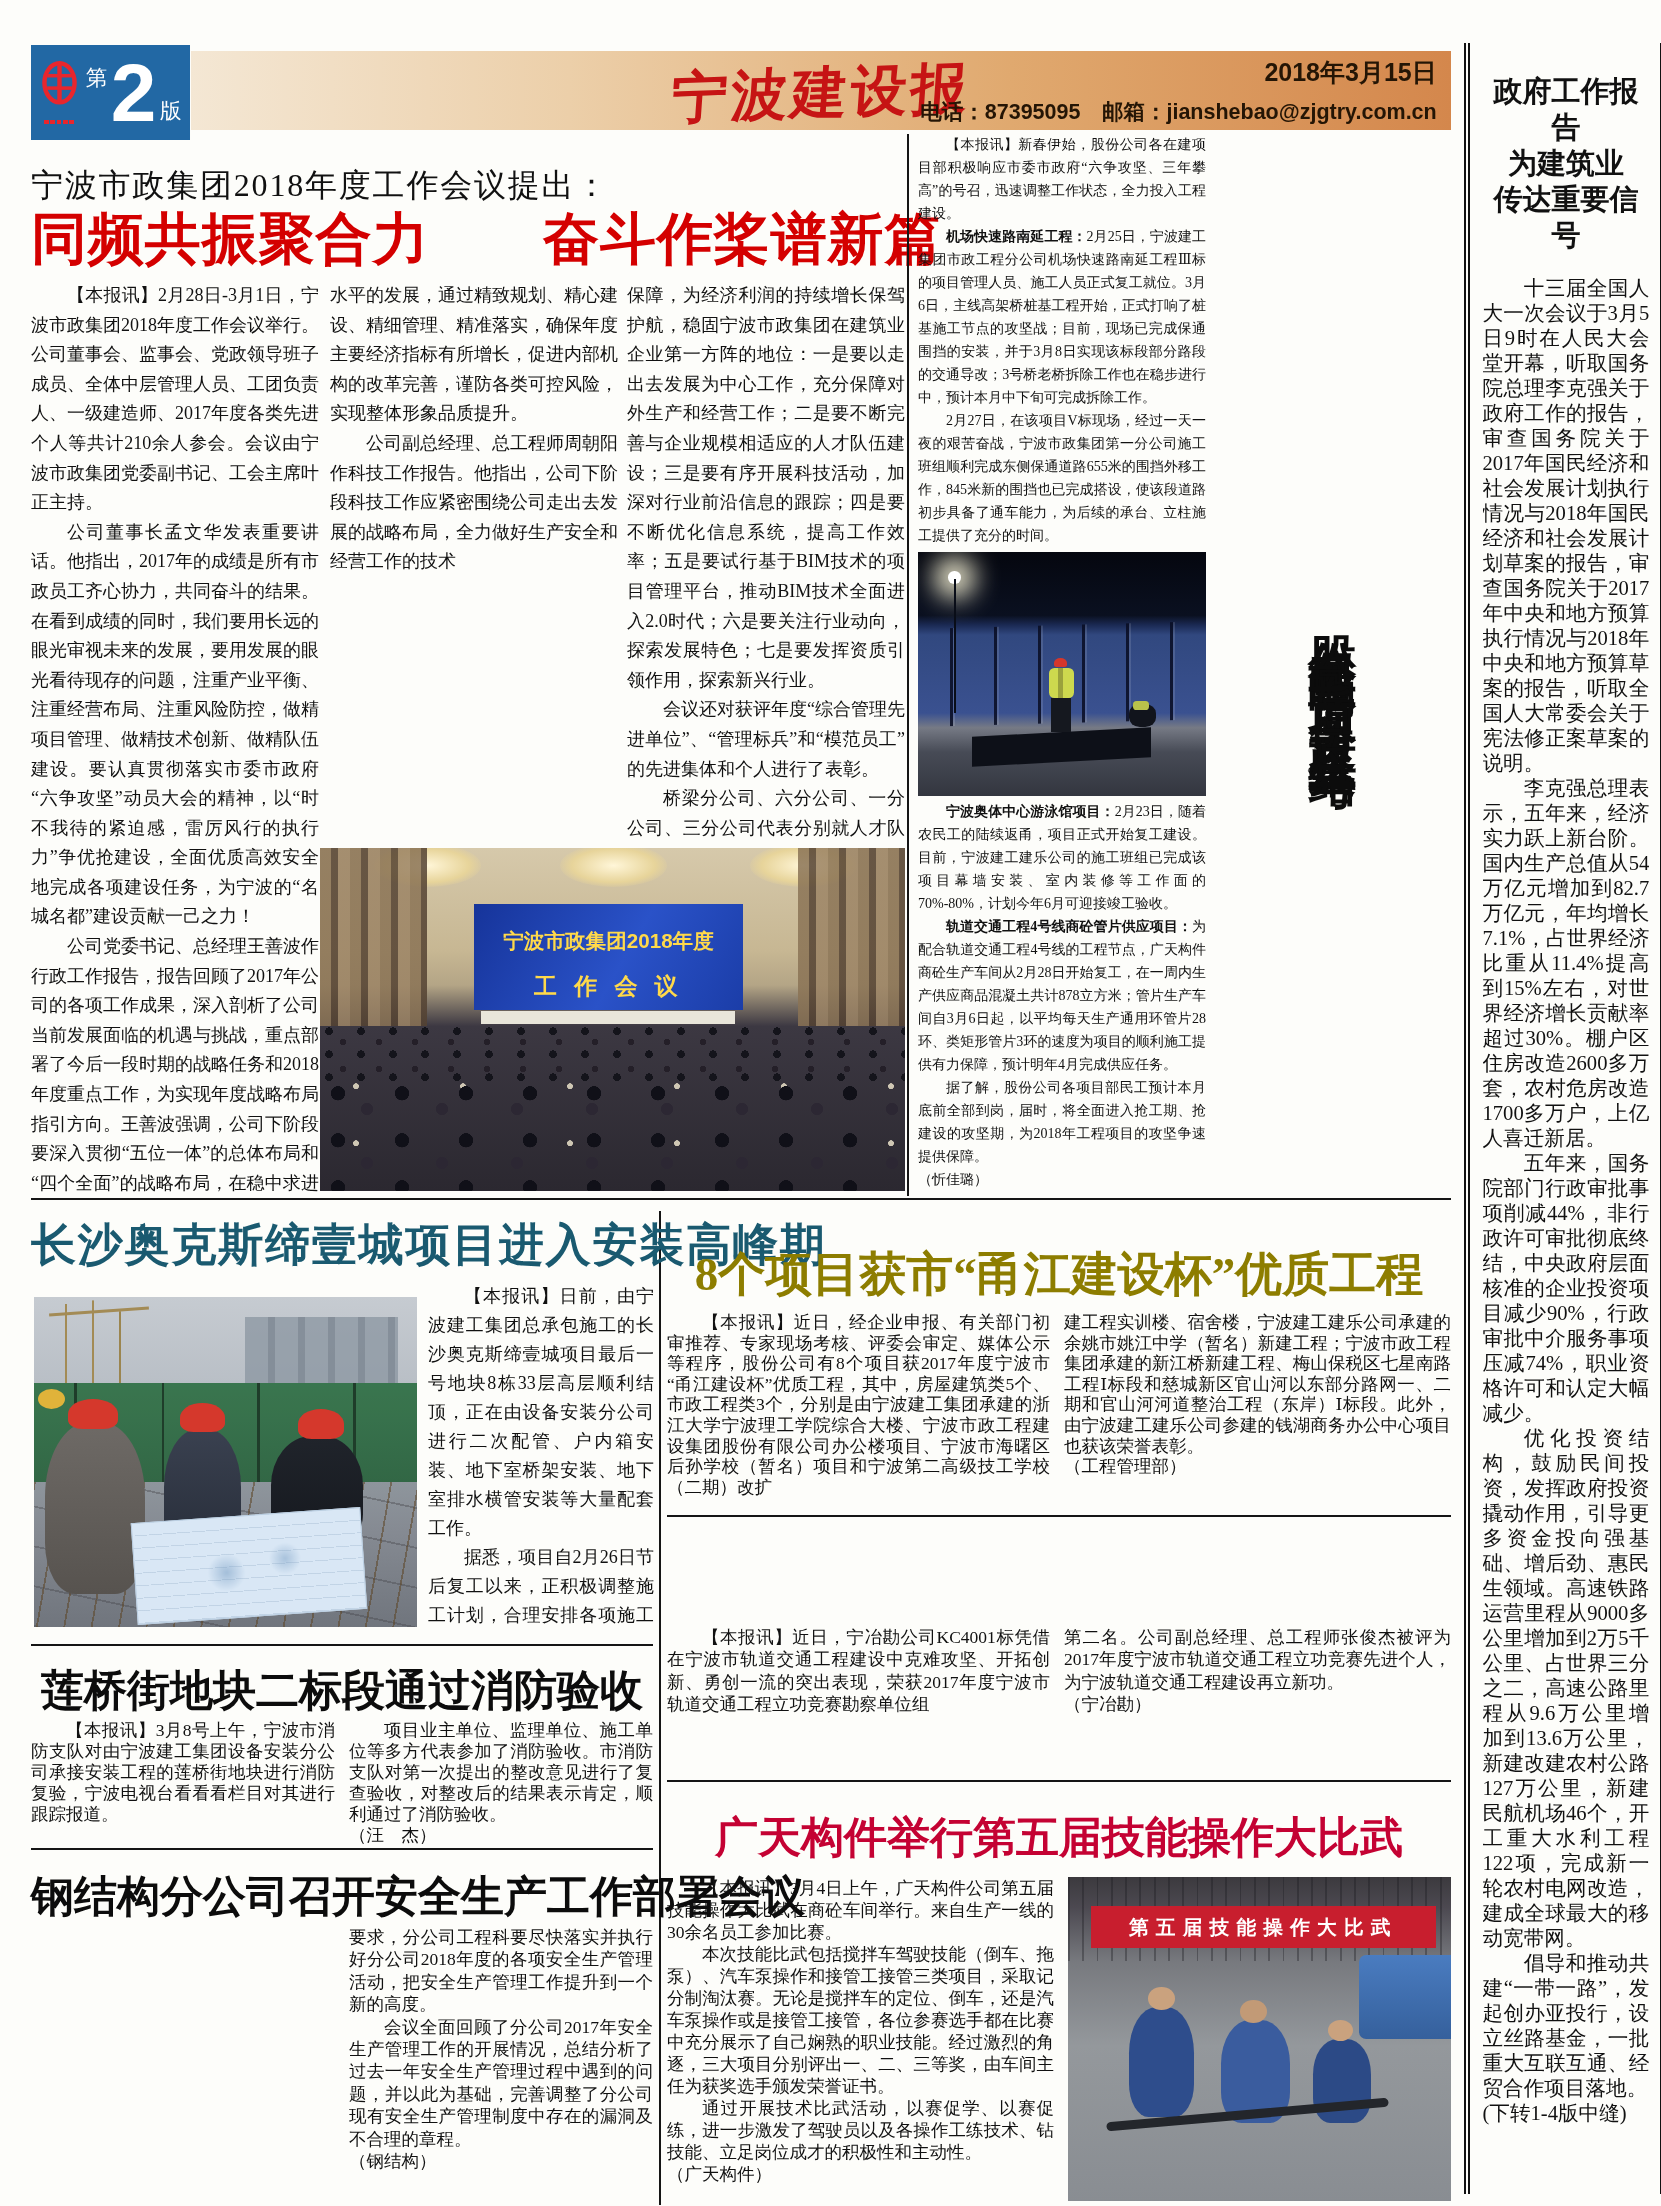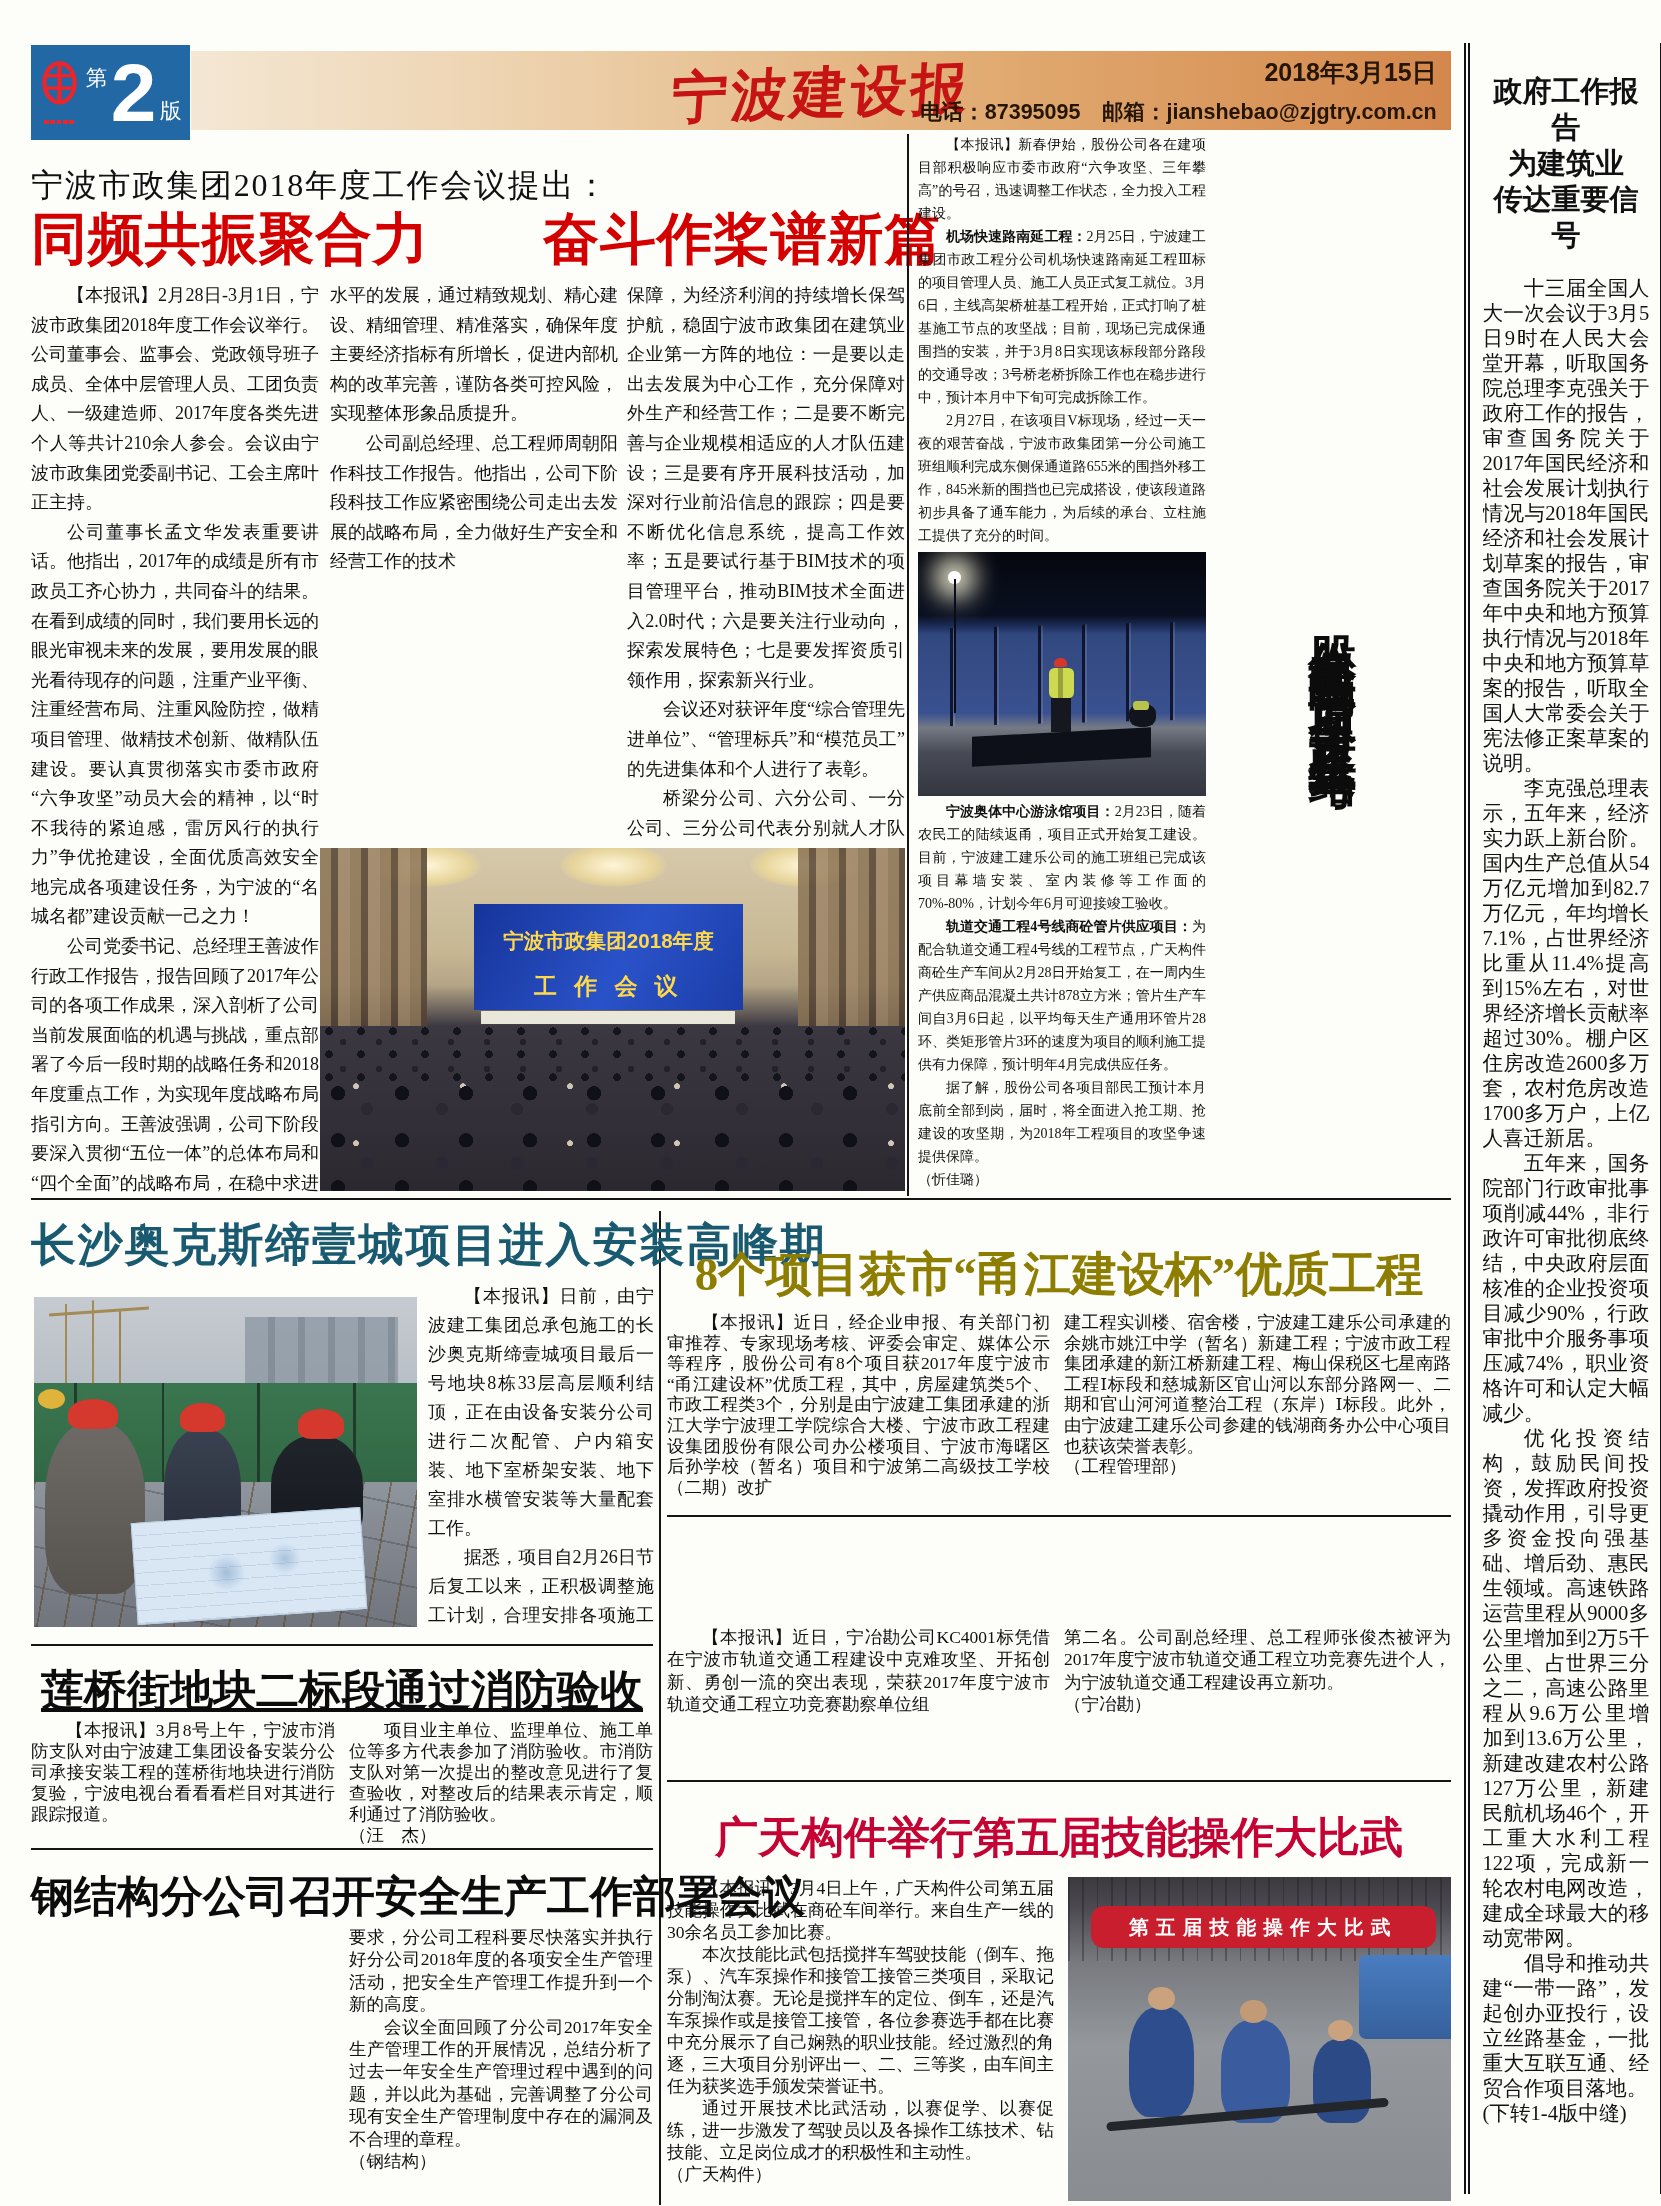--- a/index.html
+++ b/index.html
@@ -83,7 +83,7 @@
   #changsha-text { left:428px; top:1282px; width:226px; height:346px; font-size:18px; line-height:29px; }
   #rule-bl1 { left:31px; top:1644px; width:622px; }
   .headline-lianqiao { left:31px; top:1662px; width:622px; text-align:center;
-    font-size:43px; font-weight:bold; color:#0c0c0c; white-space:nowrap;text-decoration:underline; }
+    font-size:43px; font-weight:bold; color:#0c0c0c; white-space:nowrap; }
   #lianqiao-c1 { left:31px;  top:1720px; width:304px; height:127px; font-size:17.5px; line-height:21px; }
   #lianqiao-c2 { left:349px; top:1720px; width:304px; height:127px; font-size:17.5px; line-height:21px; }
   #rule-bl2 { left:31px; top:1848px; width:622px; }

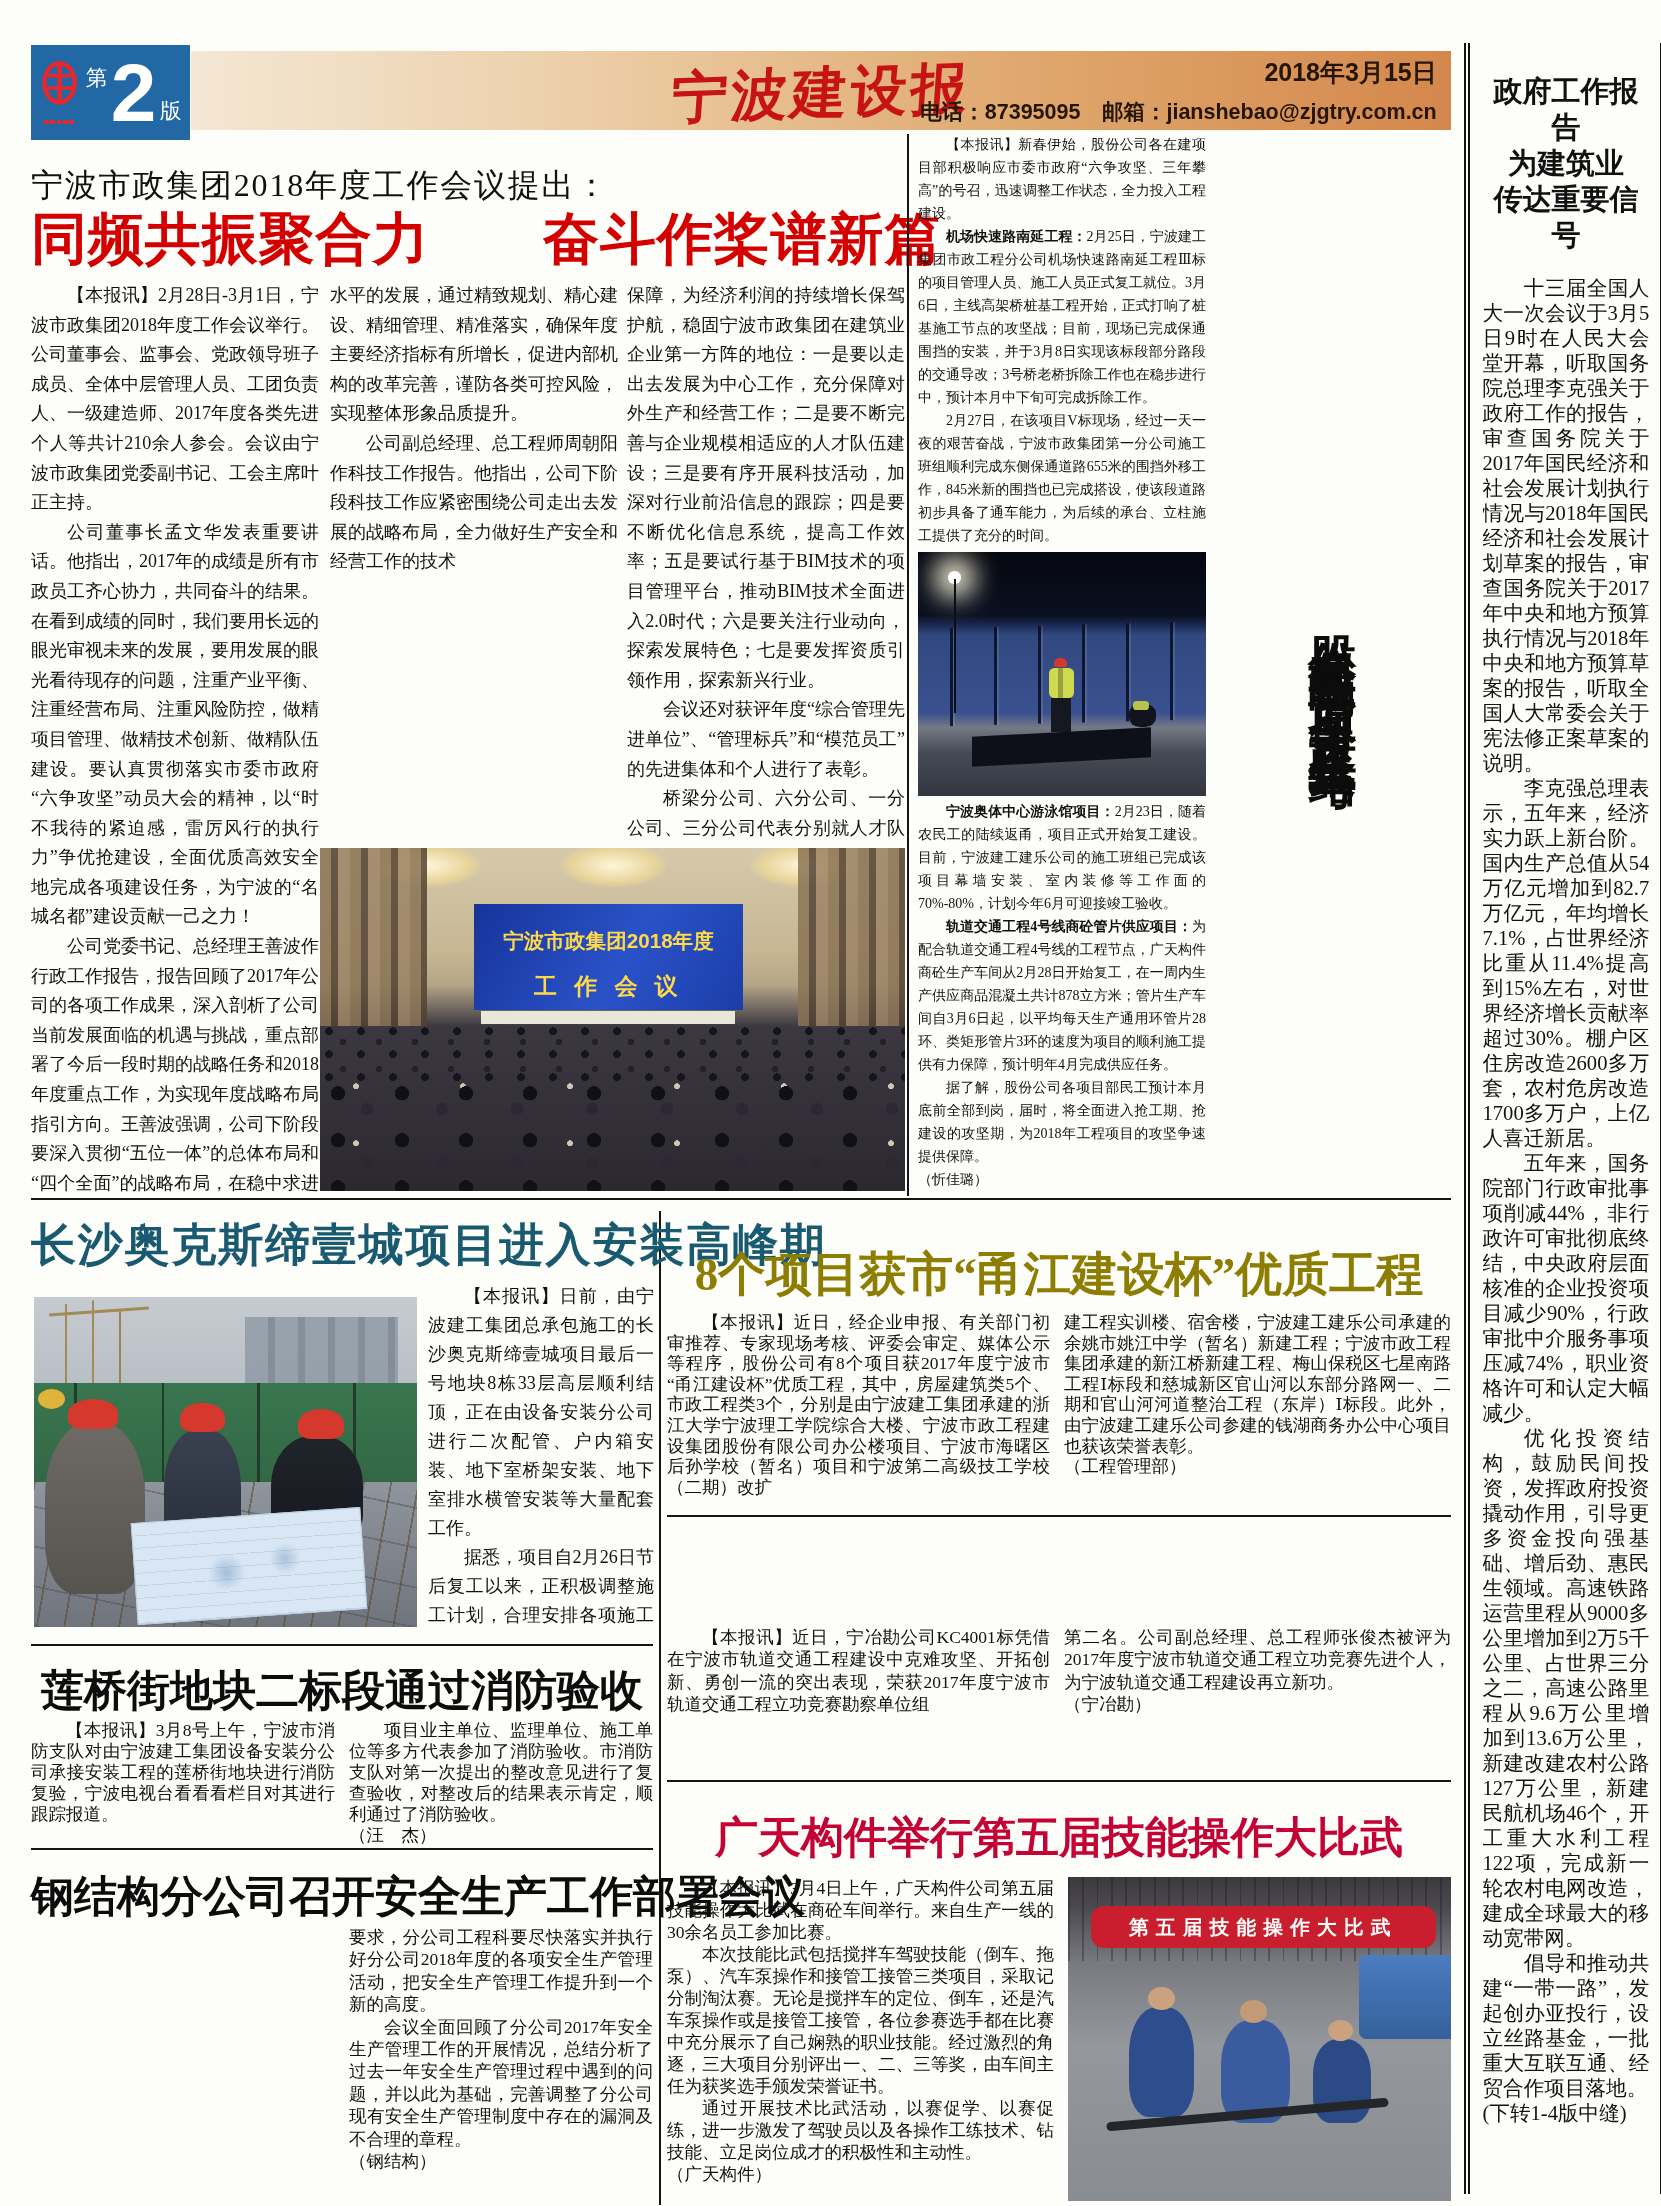--- a/index.html
+++ b/index.html
@@ -183,7 +183,7 @@
   #gt-photo .banner { left:6%; top:9%; width:90%; height:13%; background:#c81e2e;
     display:flex; align-items:center; justify-content:center;
     color:#fff; font-weight:bold; font-size:19.7px; letter-spacing:7.2px;
-    font-family:"Liberation Sans","DejaVu Sans",sans-serif;border-radius:13px; }
+    font-family:"Liberation Sans","DejaVu Sans",sans-serif; }
   #gt-photo .mesh { left:0; top:0; width:100%; height:26%;
     background:repeating-linear-gradient(90deg,rgba(25,25,30,.35) 0 1.8px,rgba(0,0,0,0) 1.8px 14.3px); }
   #gt-photo .truck { right:0; top:24%; width:24%; height:26%; border-radius:7.2px 0 0 7.2px;

